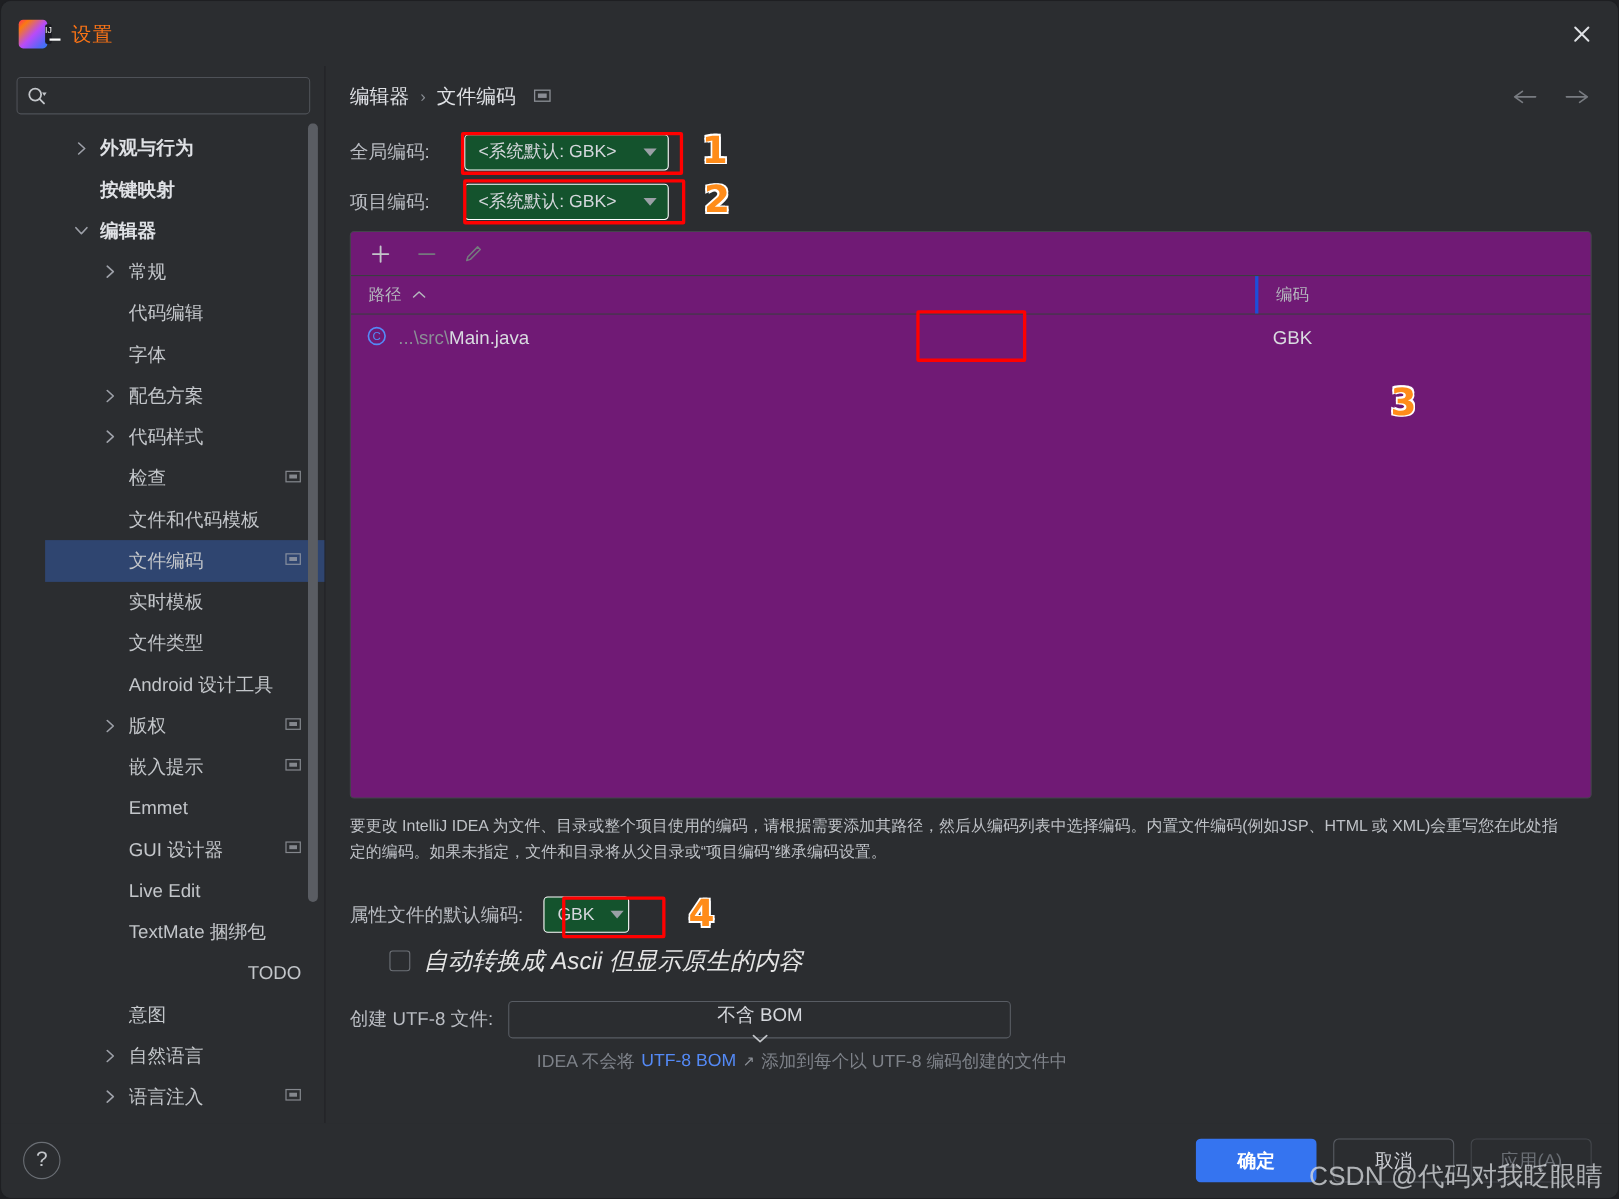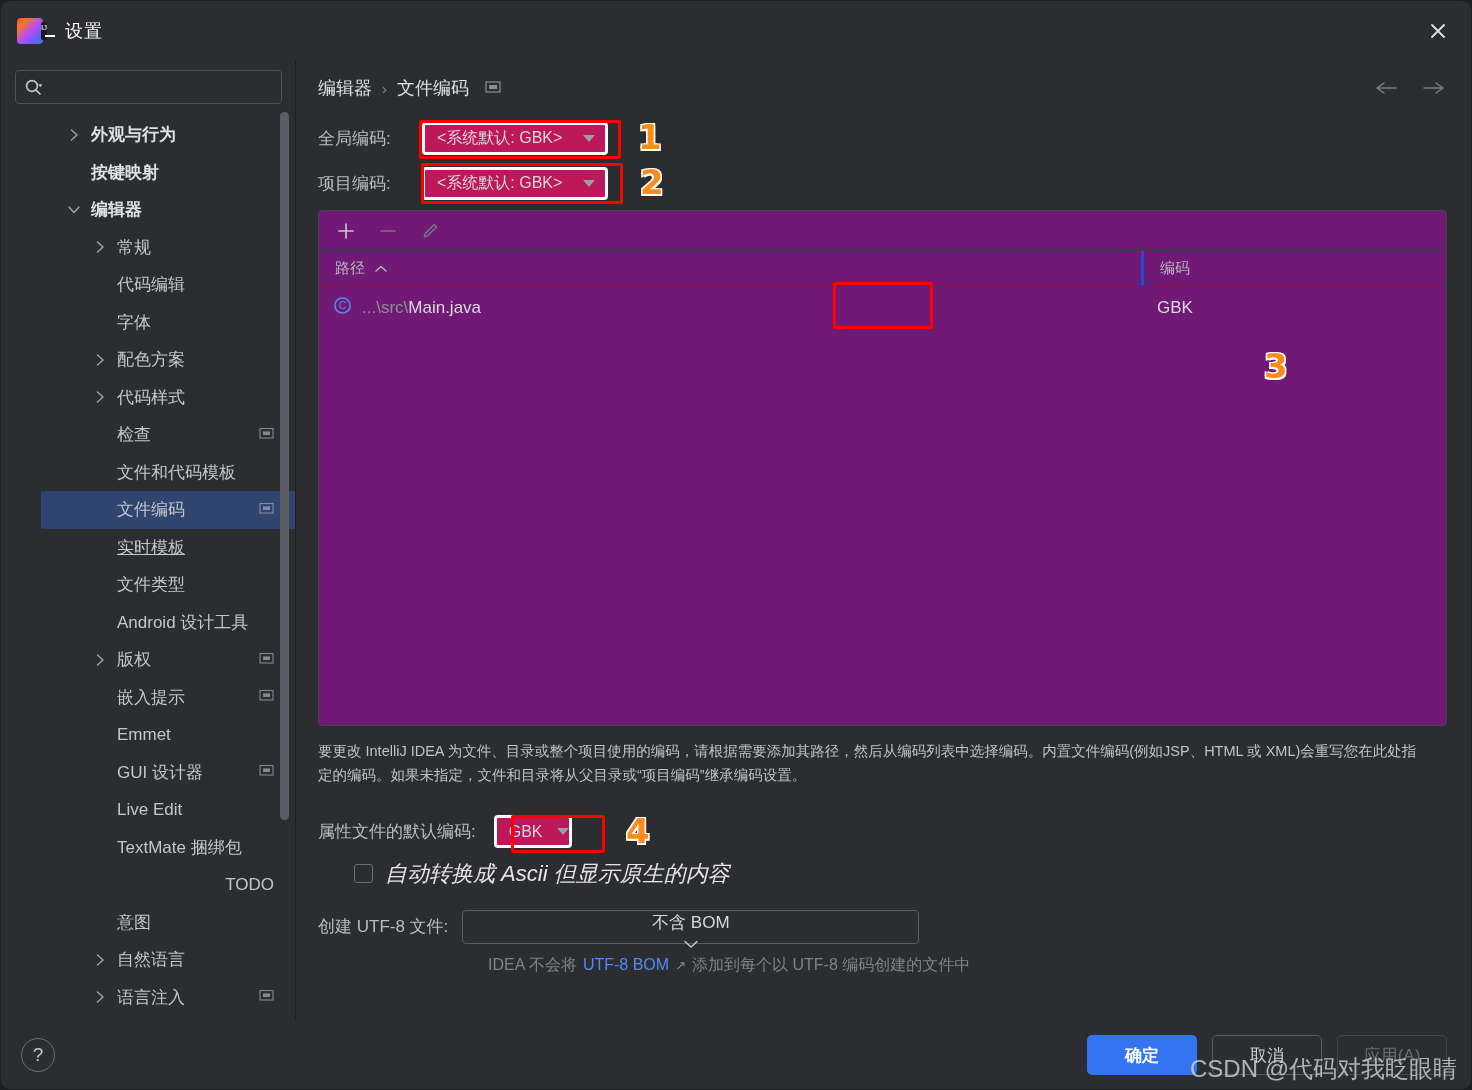--- a/index.html
+++ b/index.html
@@ -42,7 +42,7 @@
     content:""; position:absolute; left:4px; bottom:3px; width:10px; height:2px; background:#fff;
   }
   .title-text {
-    margin-left: 22px; color: #ffffff; font-size: 18px; letter-spacing: 1px;
+    margin-left: 22px; color: #f97316; font-size: 18px; letter-spacing: 1px;
   }
   .close-btn {
     position: absolute; right: 18px; top: 50%; transform: translateY(-50%);

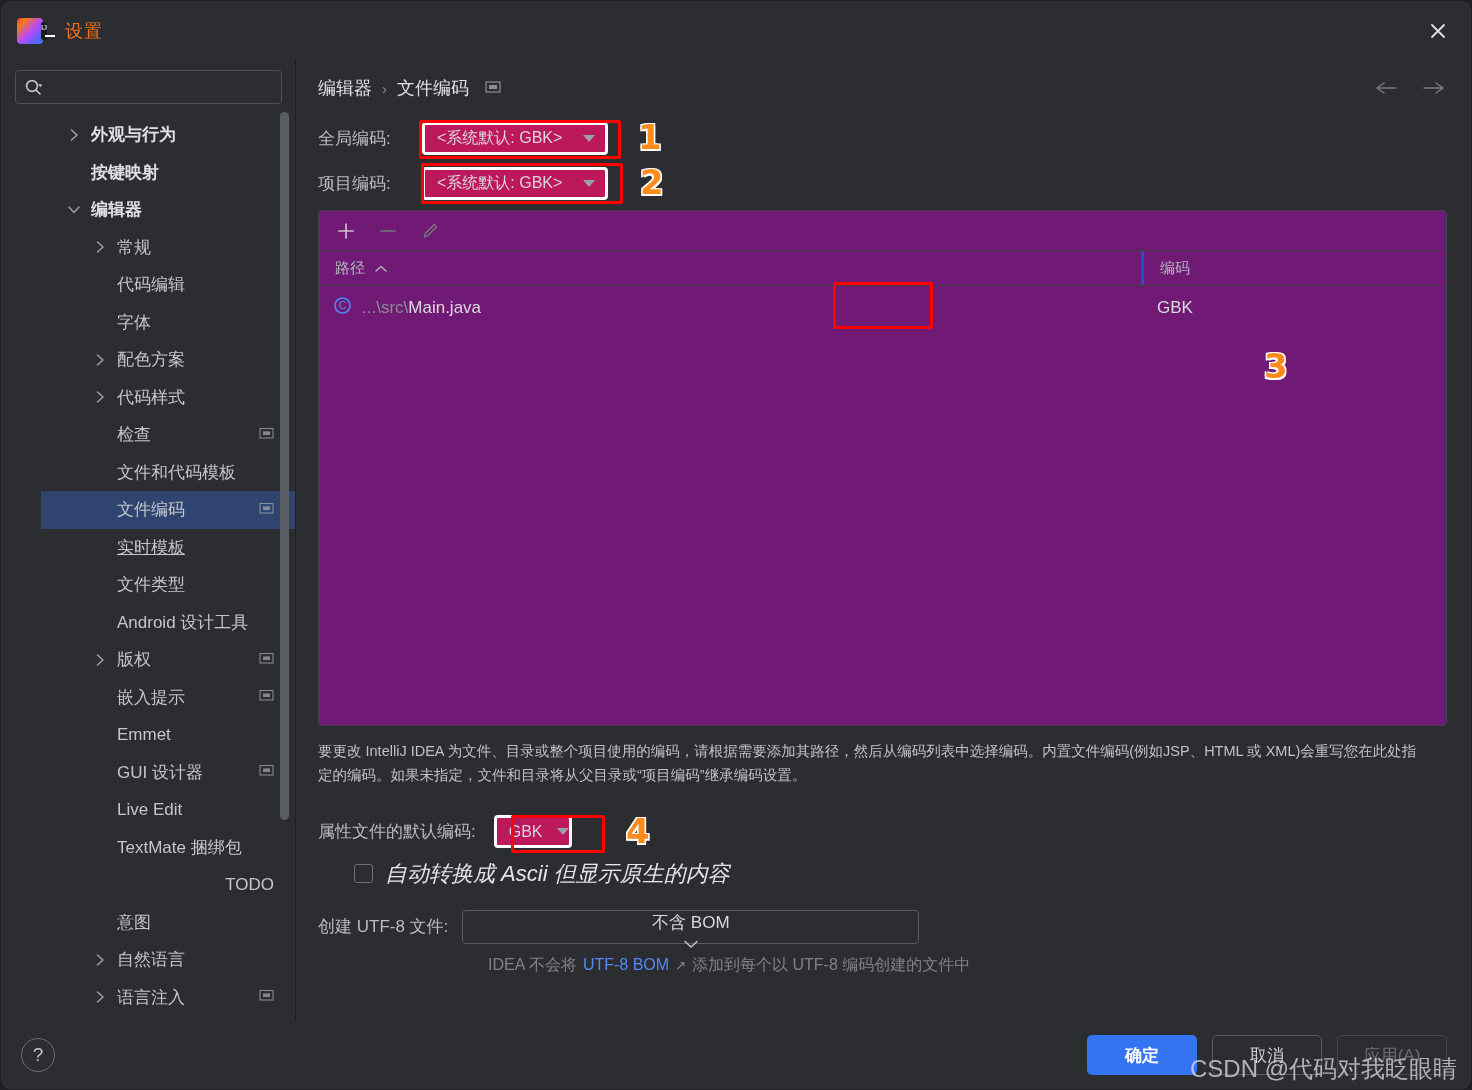--- a/index.html
+++ b/index.html
@@ -121,7 +121,7 @@
   .field-row { display:flex; align-items:center; height: 45px; position:relative; }
   .field-label { color:#b9bcc2; font-size:17px; width:104px; flex:0 0 104px; }
   .combo {
-    background:#be185d; border:3px solid #ffffff; border-radius:4px;
+    background:#14532d; border:1px solid #ffffff; border-radius:4px;
     height:33px; display:flex; align-items:center; justify-content:space-between;
     color:#d6d8dd; font-size:16px; padding: 0 10px 0 12px; cursor:pointer;
     gap: 14px;

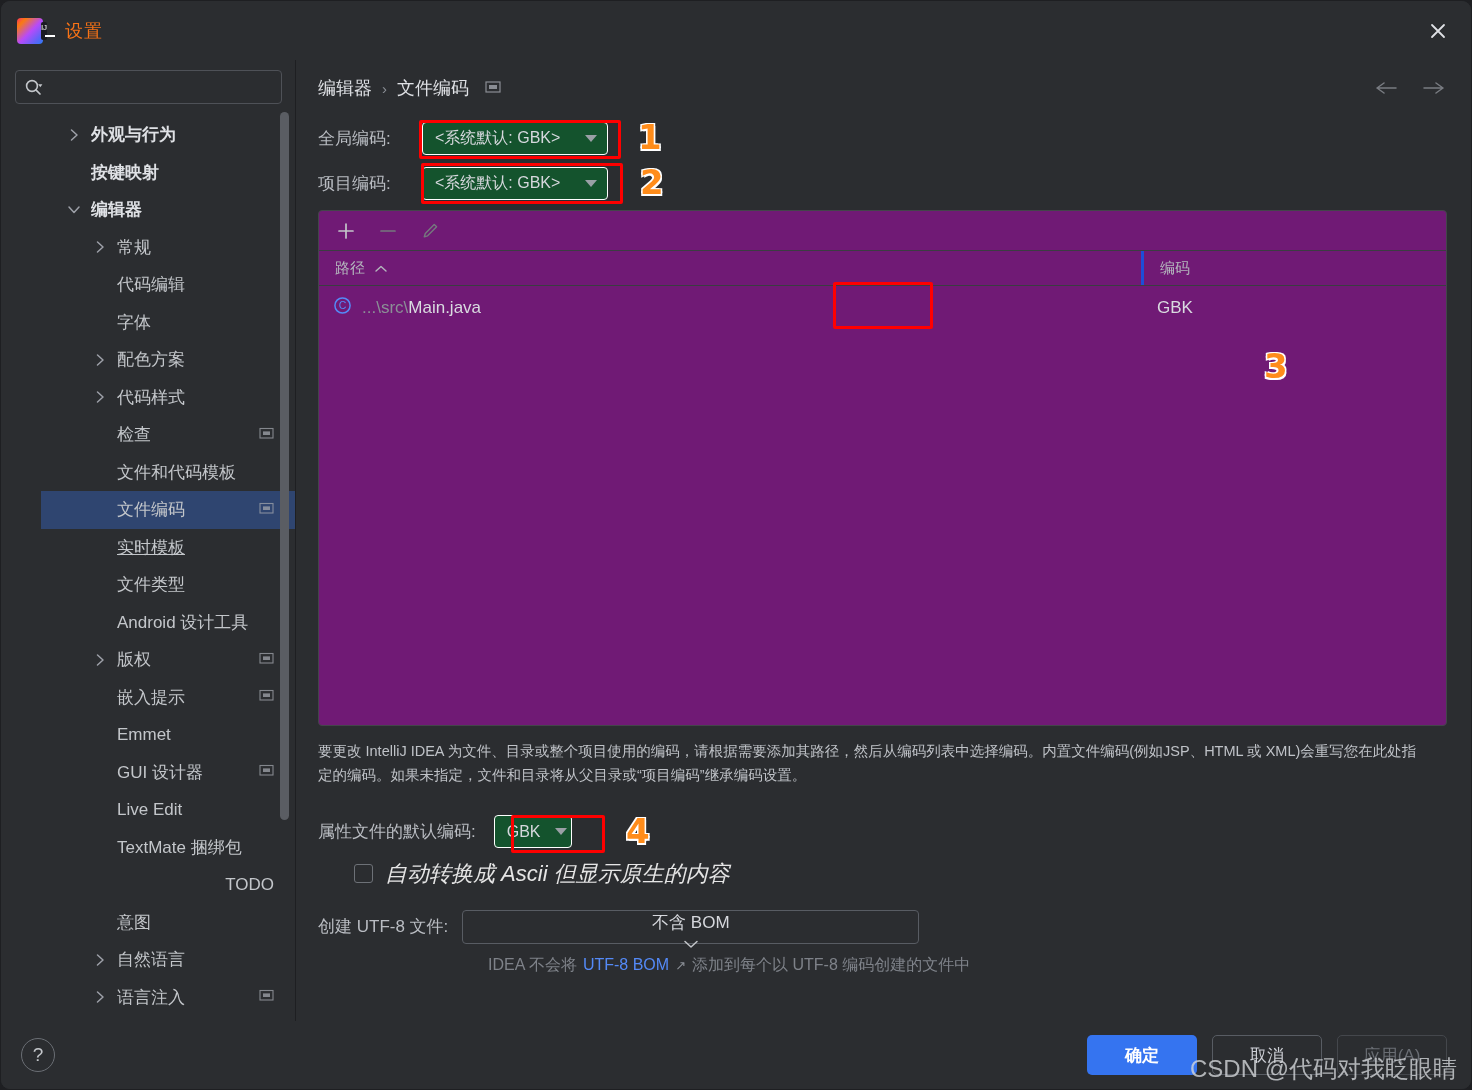--- a/index.html
+++ b/index.html
@@ -328,7 +328,7 @@
           </div>
           <div class="tree-item">
             <span class="arrow" style="margin-left: 48px;"></span>
-            <span class="tree-label" style="margin-left: 6px; text-decoration: underline;">实时模板</span>
+            <span class="tree-label" style="margin-left: 6px;">实时模板</span>
           </div>
           <div class="tree-item">
             <span class="arrow" style="margin-left: 48px;"></span>

